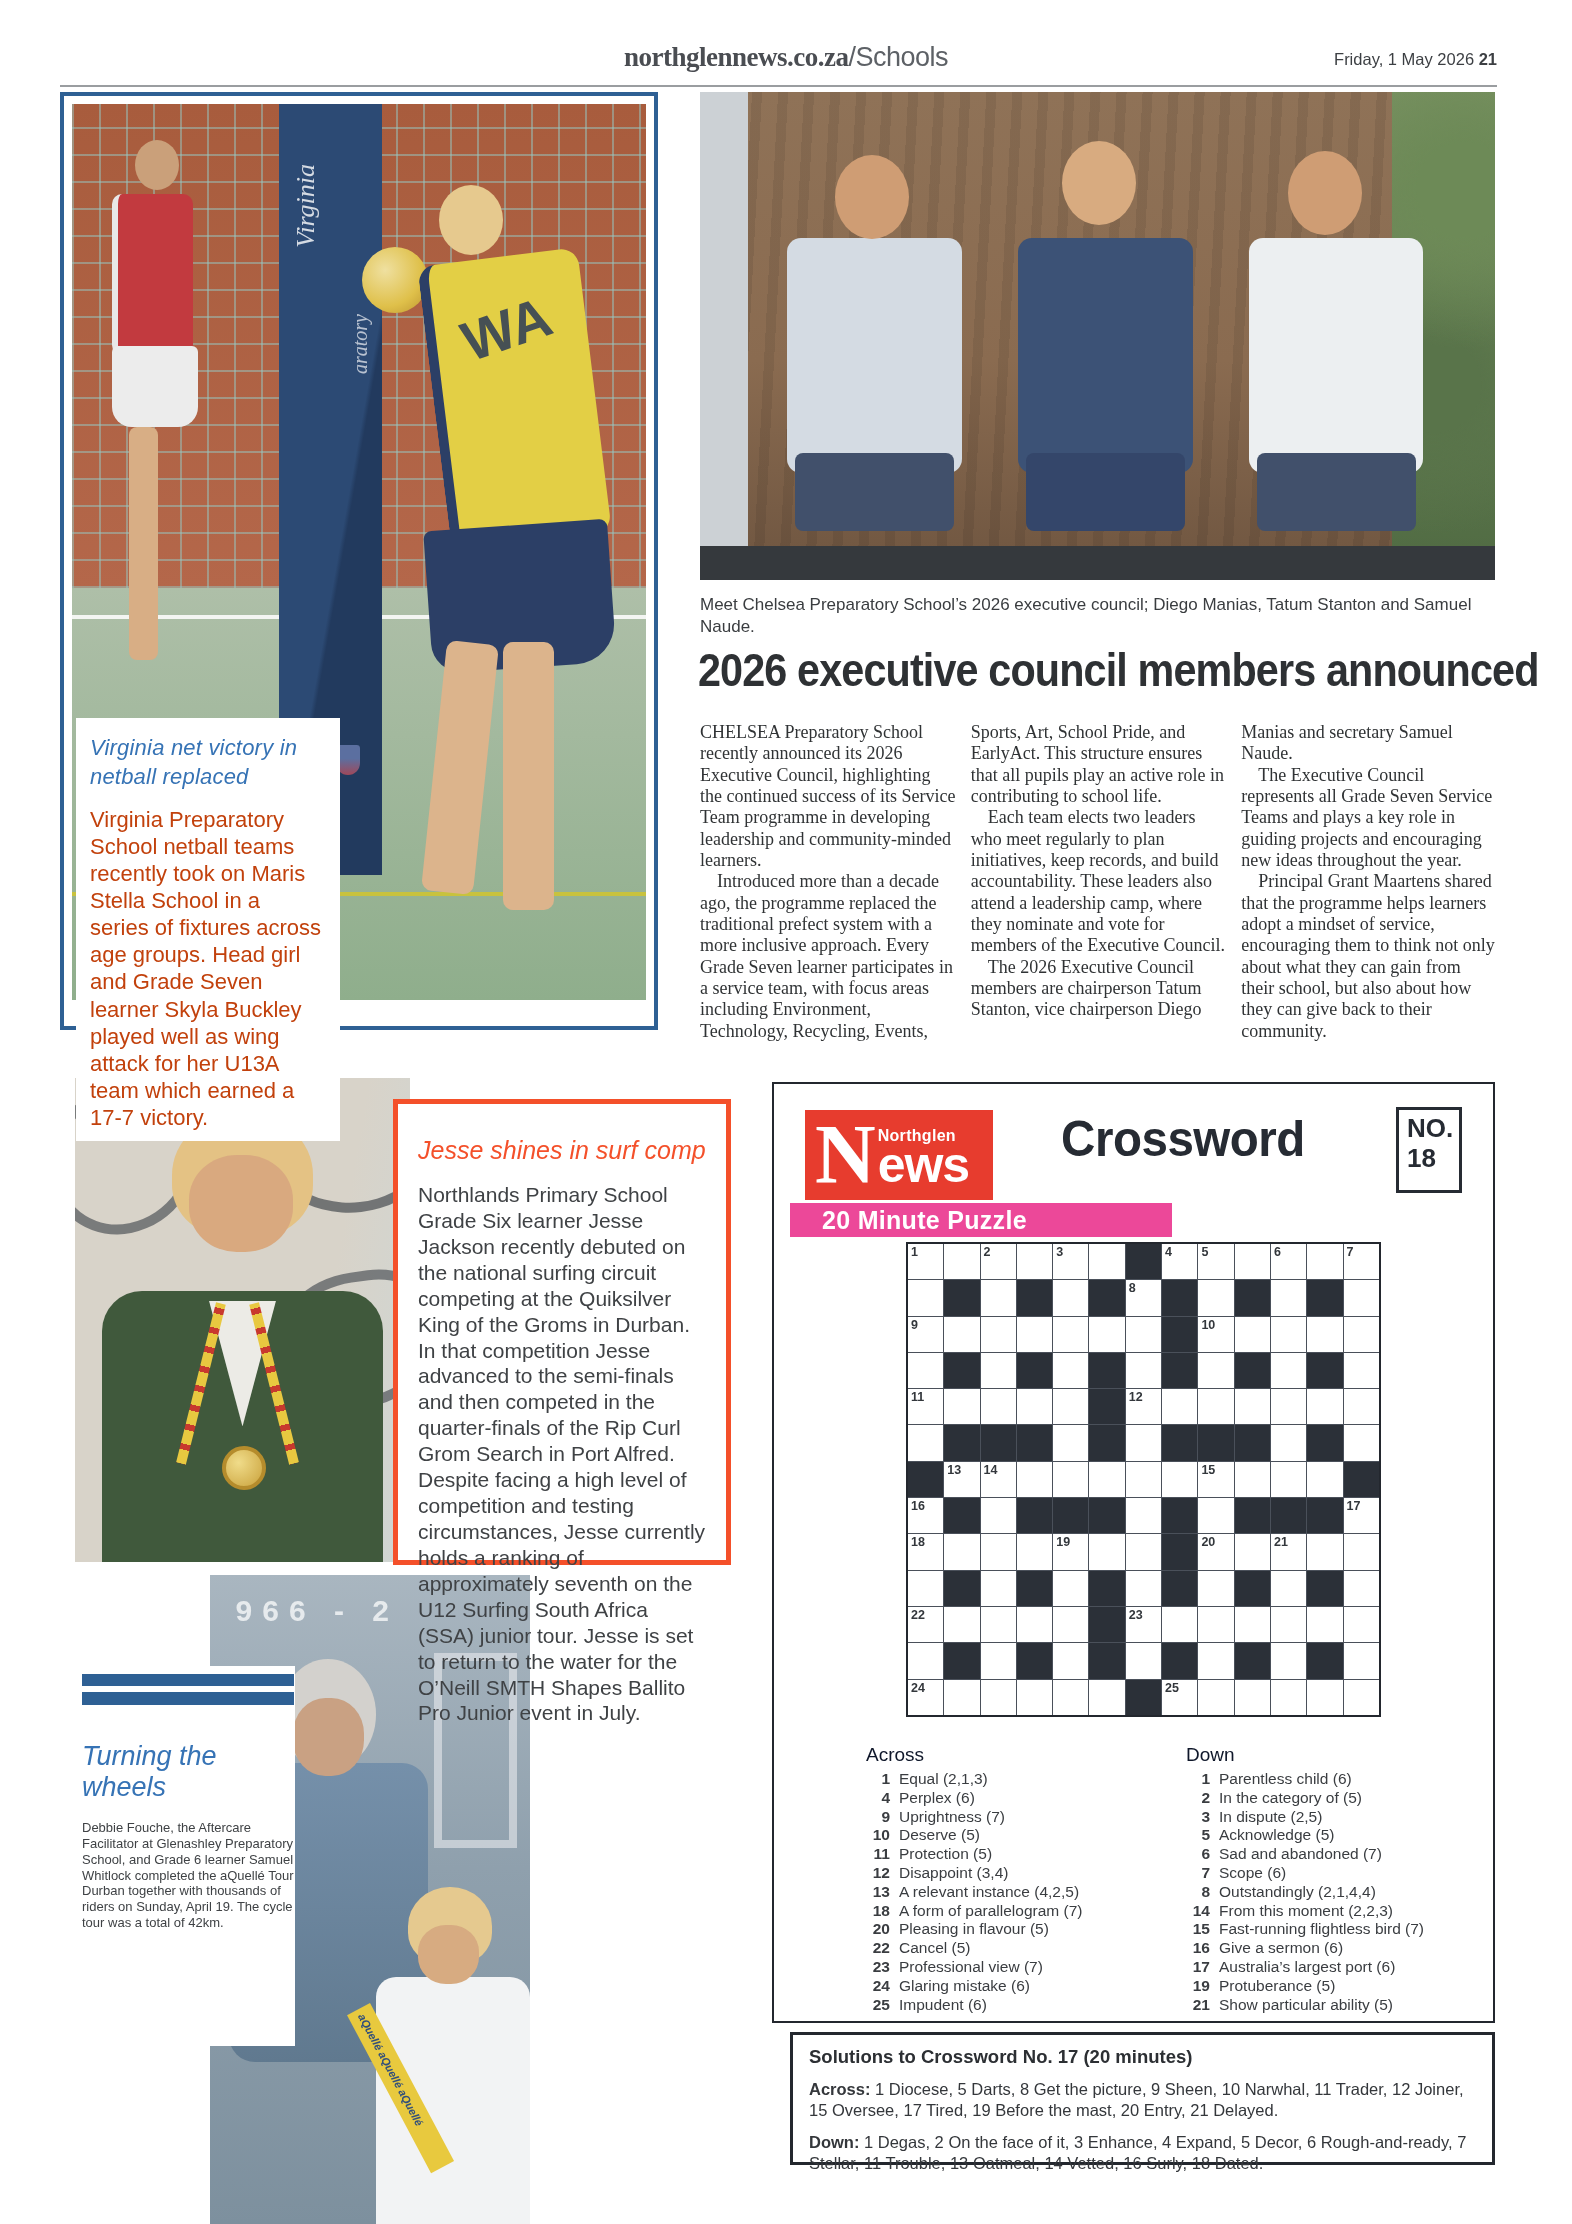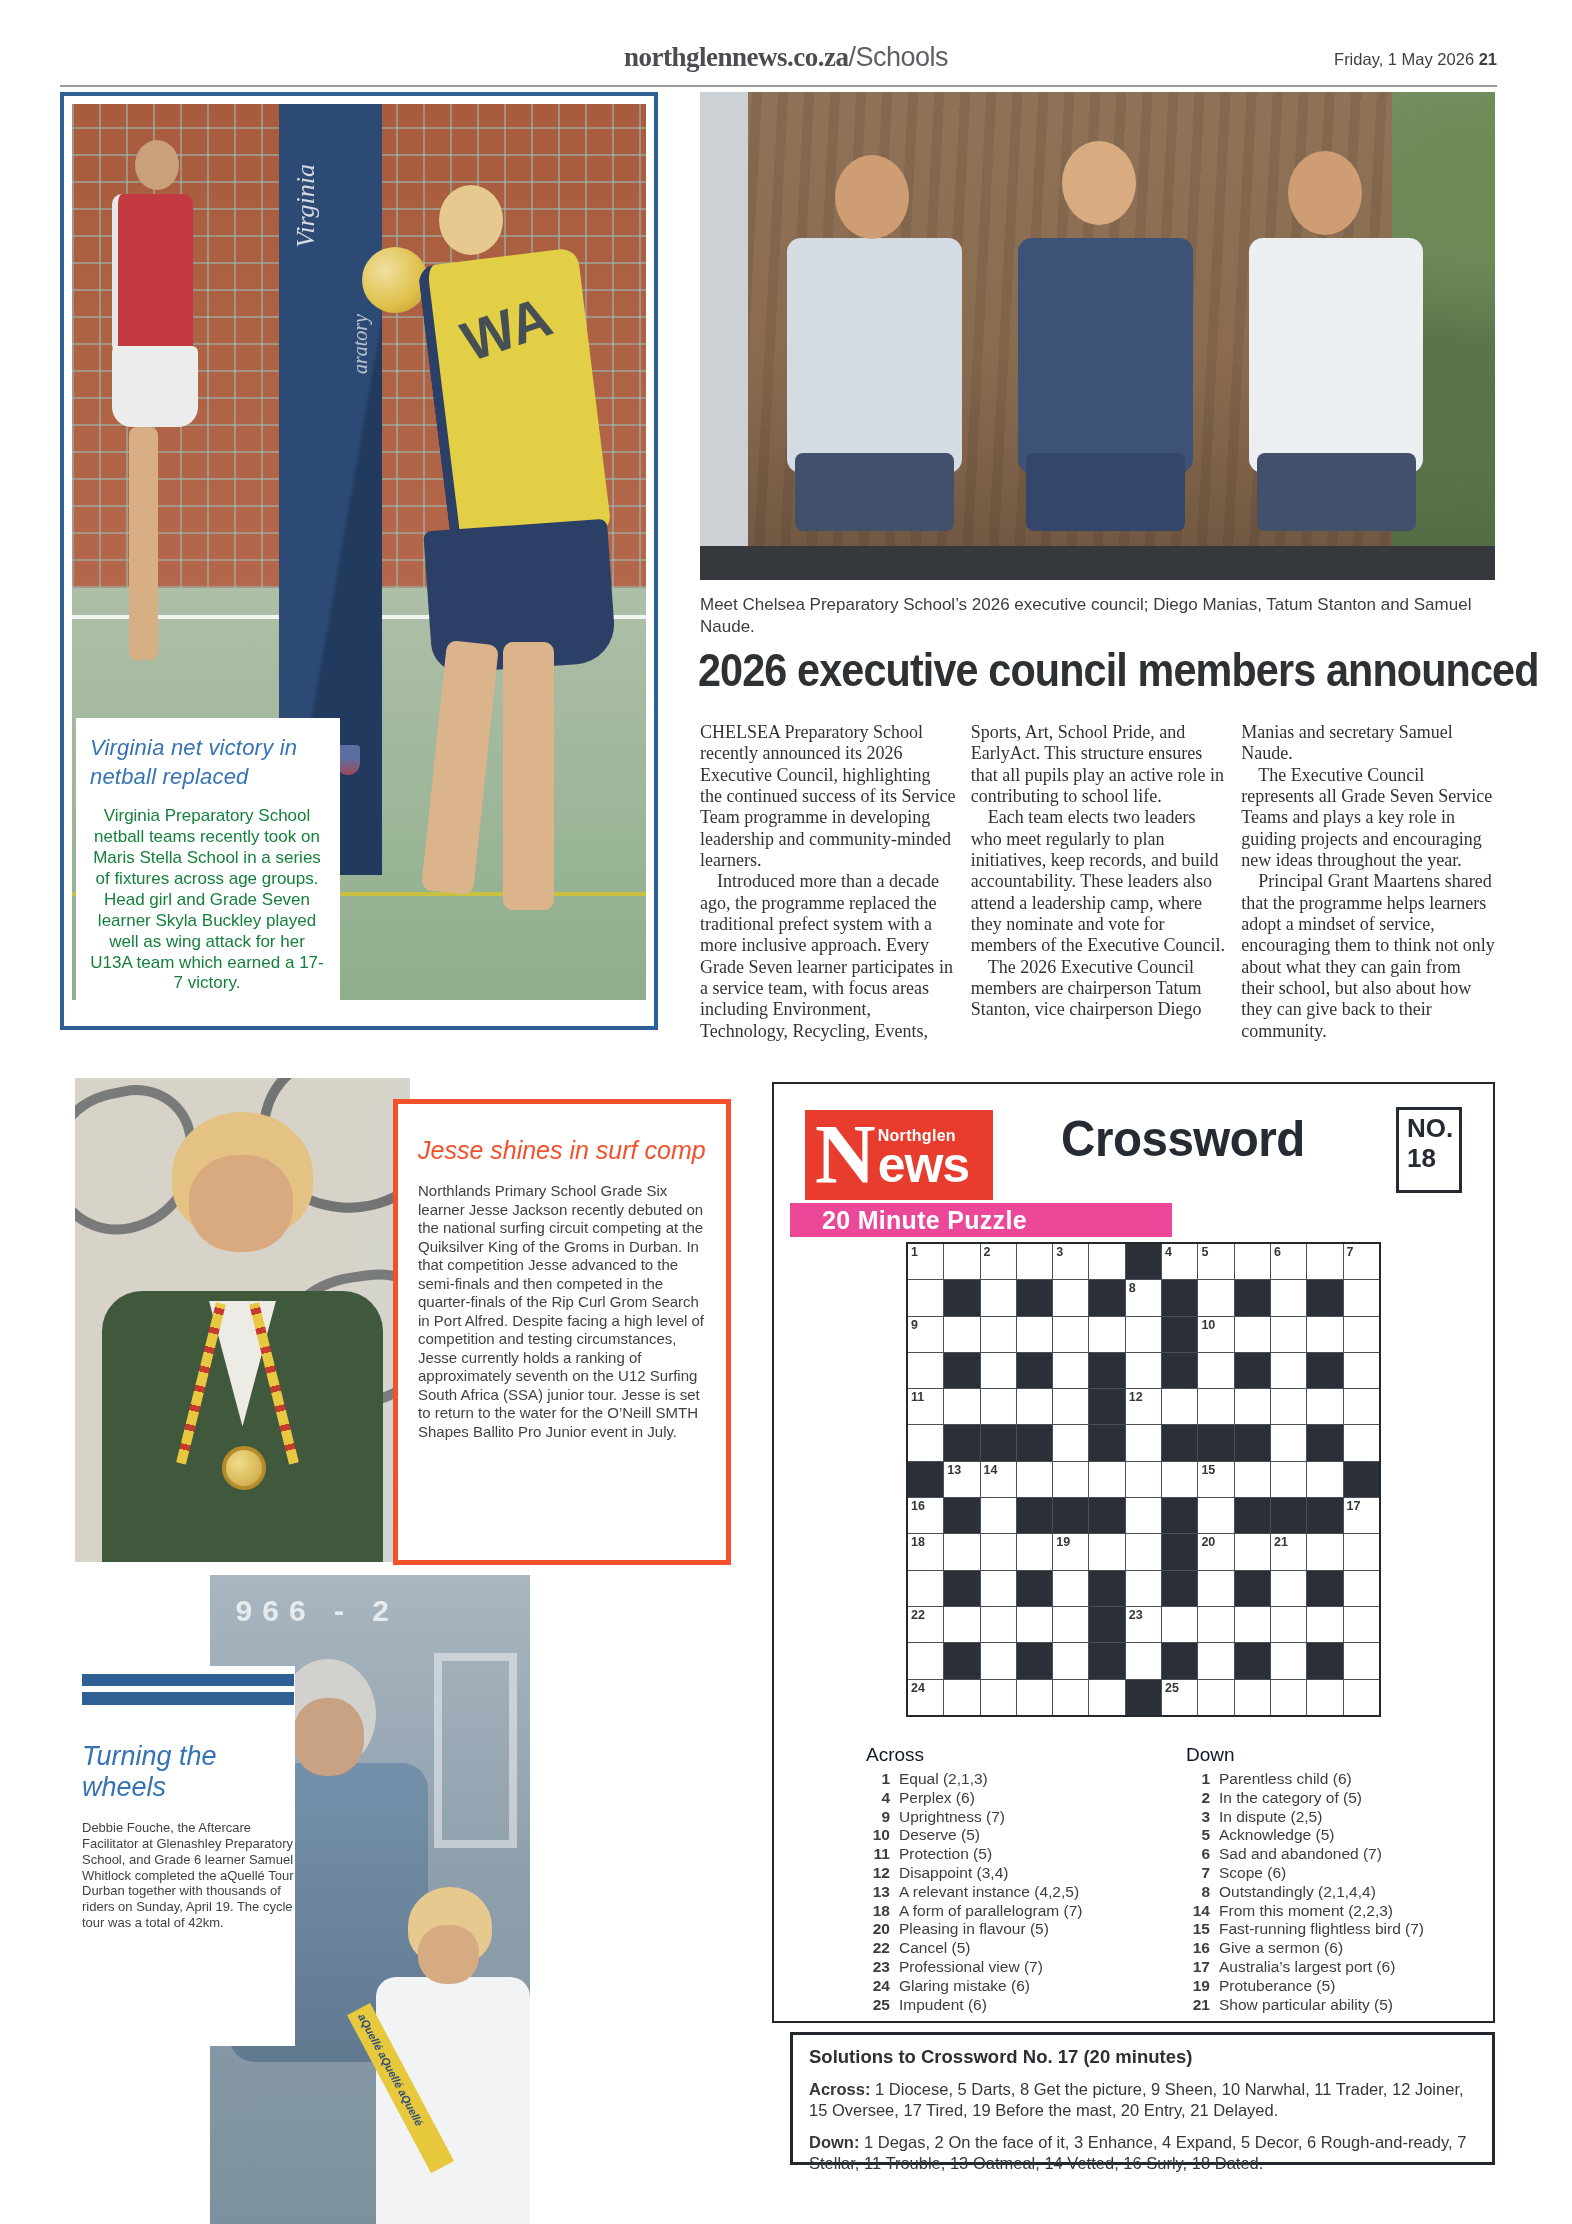--- a/index.html
+++ b/index.html
@@ -49,7 +49,7 @@
 
   .np-overlay { position:absolute; left:12px; top:622px; width:264px; min-height:294px; background:#ffffff; padding:16px 16px 10px 14px; z-index:2; }
   .blue-title { font-style:italic; font-size:22px; line-height:1.3; color:#3673b5; font-weight:500; letter-spacing:.2px; }
-  .np-overlay p { margin-top:15px; font-size:17px; line-height:1.23; color:#15803d;text-align:center; }
+  .np-overlay p { margin-top:15px; font-size:22px; line-height:1.23; color:#c2410c; }
 
   
   .council-photo { left:700px; top:92px; width:795px; height:488px;

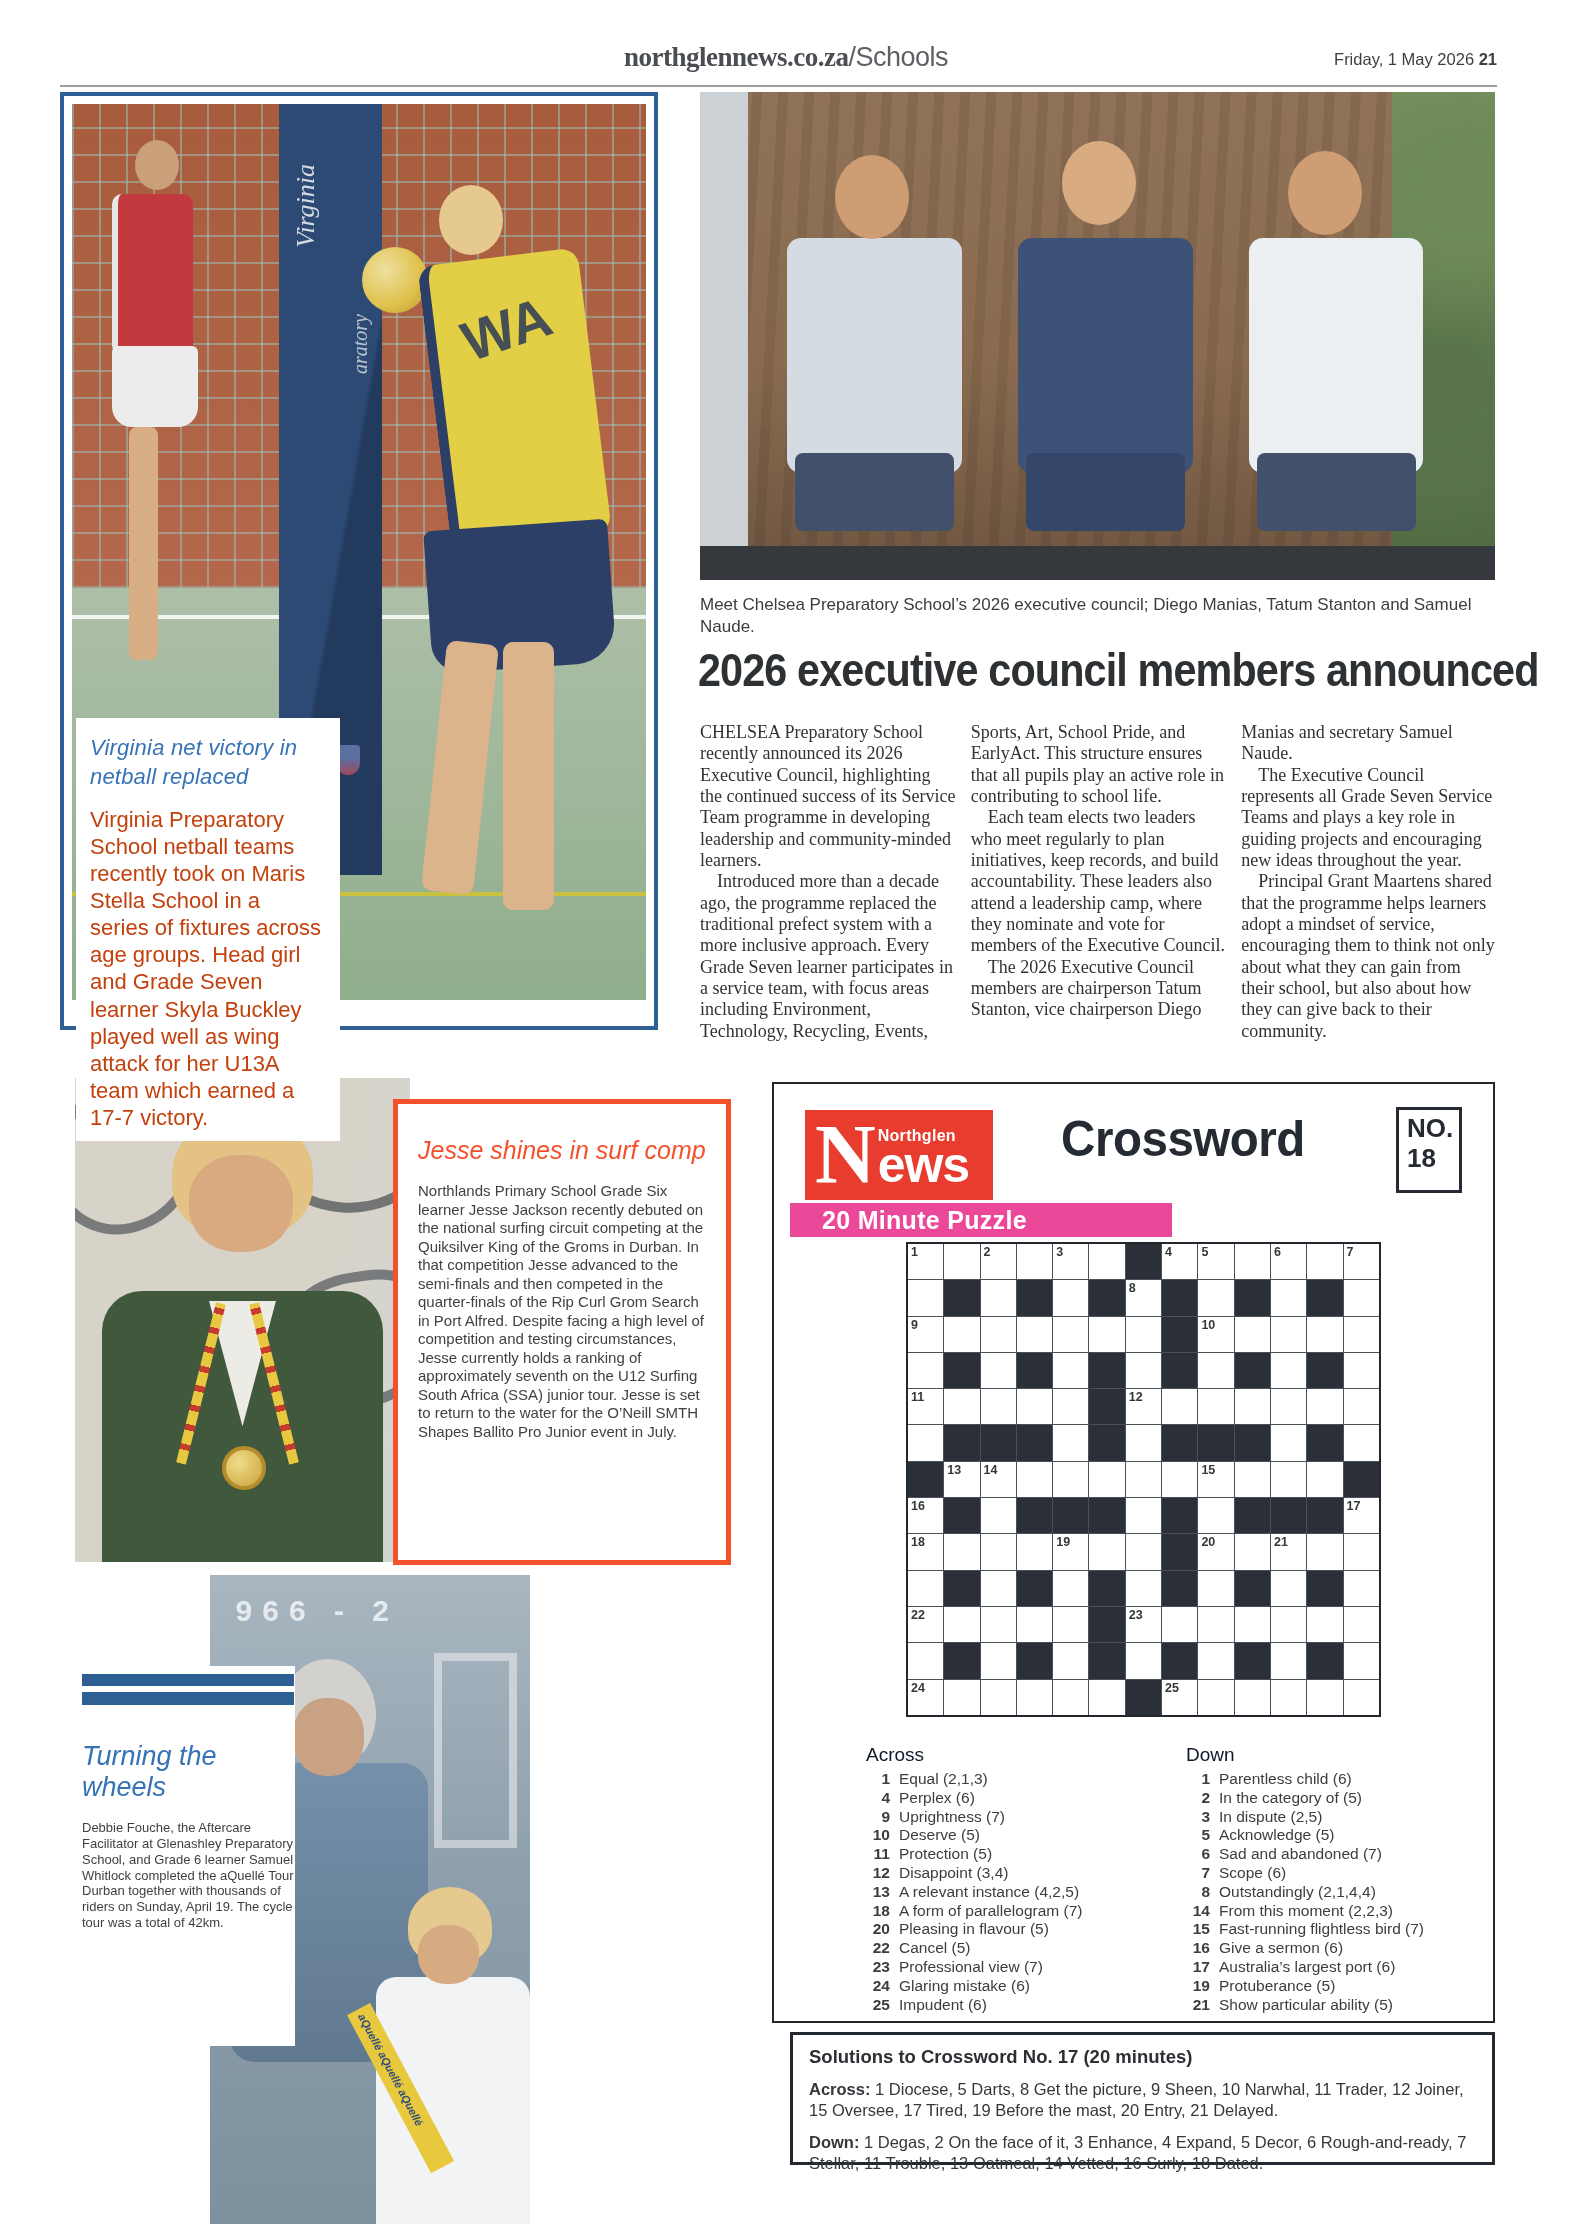--- a/index.html
+++ b/index.html
@@ -93,7 +93,7 @@
 
   .surf-box { position:absolute; left:393px; top:1099px; width:338px; height:466px; border:5px solid #f4502a; background:#fff; padding:32px 20px; z-index:2; }
   .surf-title { font-style:italic; font-size:25px; color:#f4502a; font-weight:500; }
-  .surf-box p { margin-top:17px; font-size:15px; line-height:1.235; color:#3f4245; }
+  .surf-box p { margin-top:17px; font-size:21px; line-height:1.235; color:#3f4245; }
 
   
   .wheels-photo { left:210px; top:1575px; width:320px; height:649px; background:linear-gradient(#a9b6c0,#8fa0ad 45%,#7d909e); }

